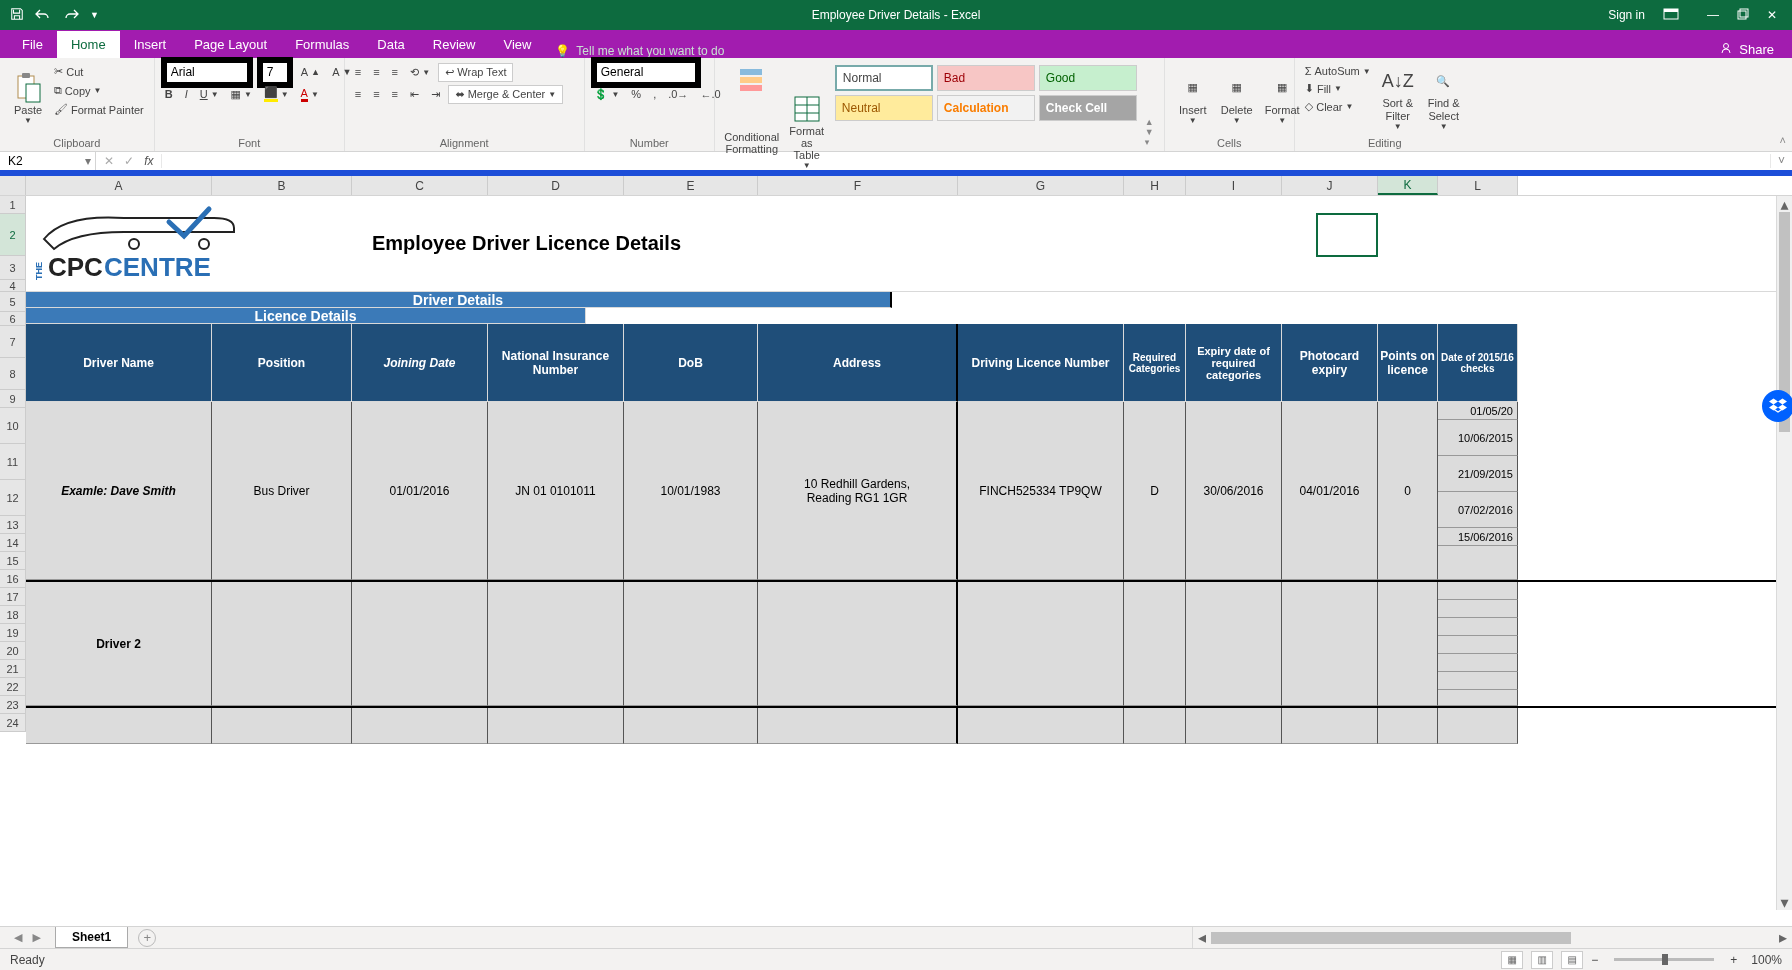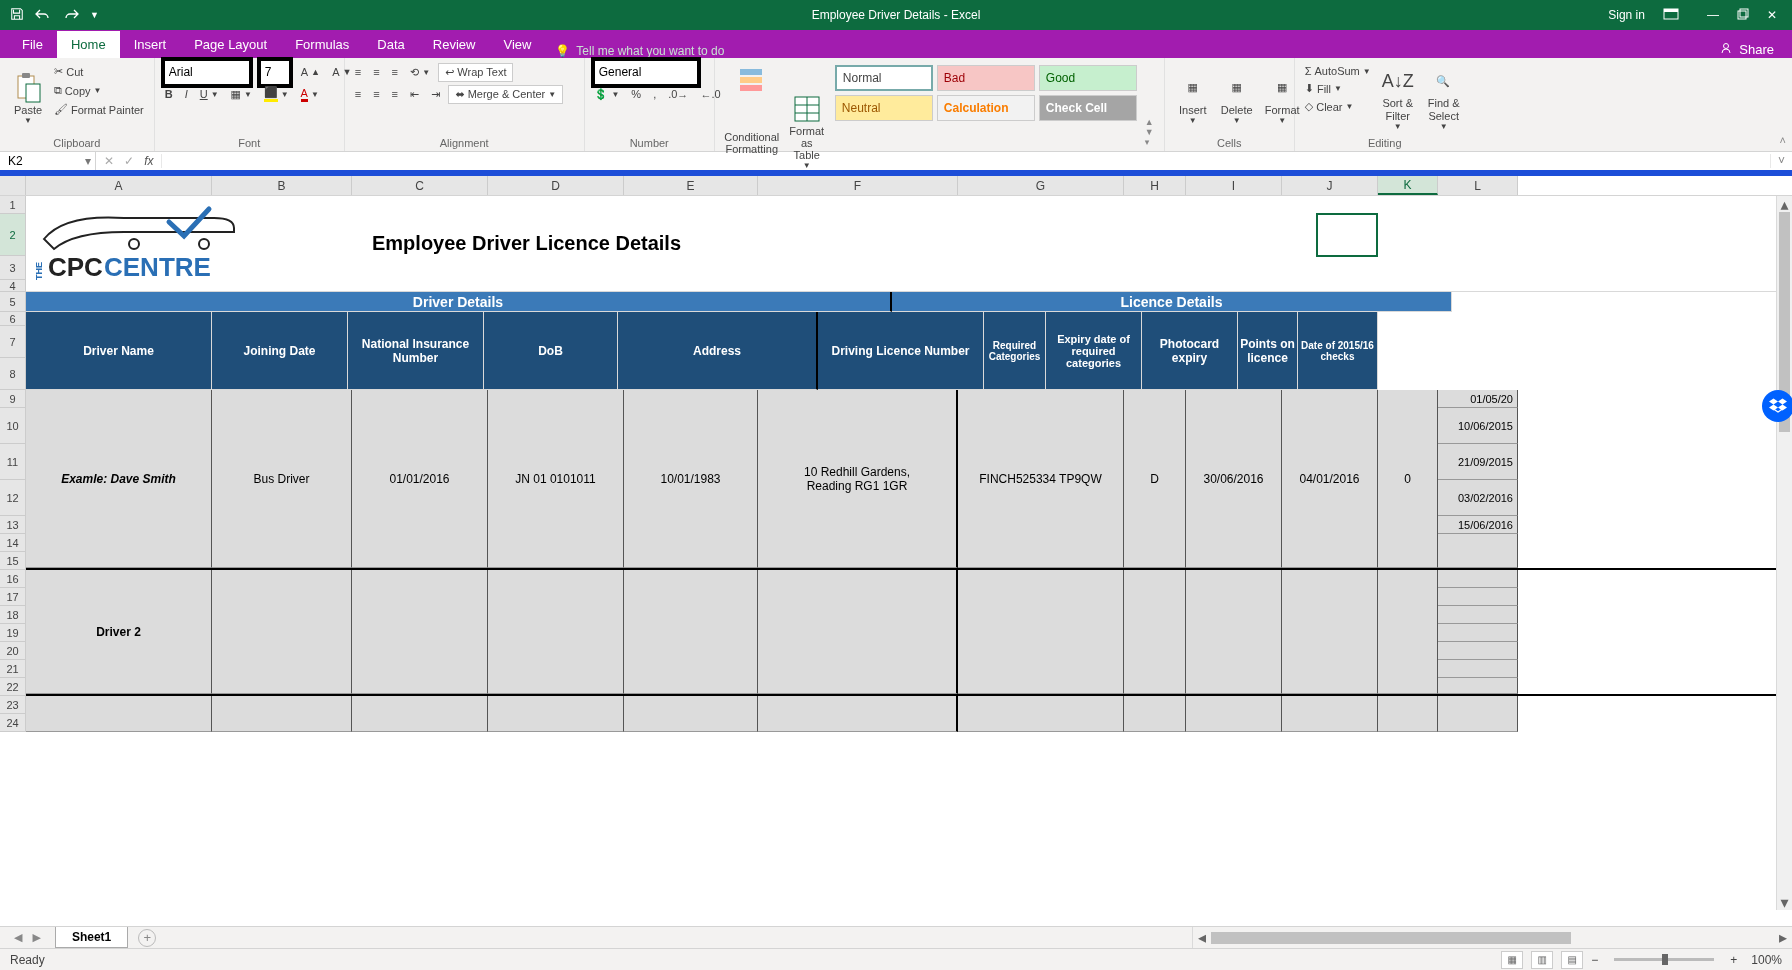--- a/index.html
+++ b/index.html
@@ -29,7 +29,7 @@
 .big-btn { display: flex; flex-direction: column; align-items: center; justify-content: center; padding: 2px 6px; cursor: pointer; font-size: 11px; text-align: center; }
 .big-btn .icn { width: 32px; height: 32px; display: flex; align-items: center; justify-content: center; }
 .mini-btn { padding: 2px 4px; cursor: pointer; display: flex; align-items: center; gap: 3px; }
-.input-combo { border: 4px solid #000000; background: #fff; font-size: 12px; height: 31px; padding: 0 4px; }
+.input-combo { border: 6px solid #000000; background: #fff; font-size: 12px; height: 31px; padding: 0 4px; }
 .style-btn { width: 98px; height: 26px; border: 1px solid #ccc; display: flex; align-items: center; padding-left: 6px; font-size: 12px; cursor: pointer; }
 
 

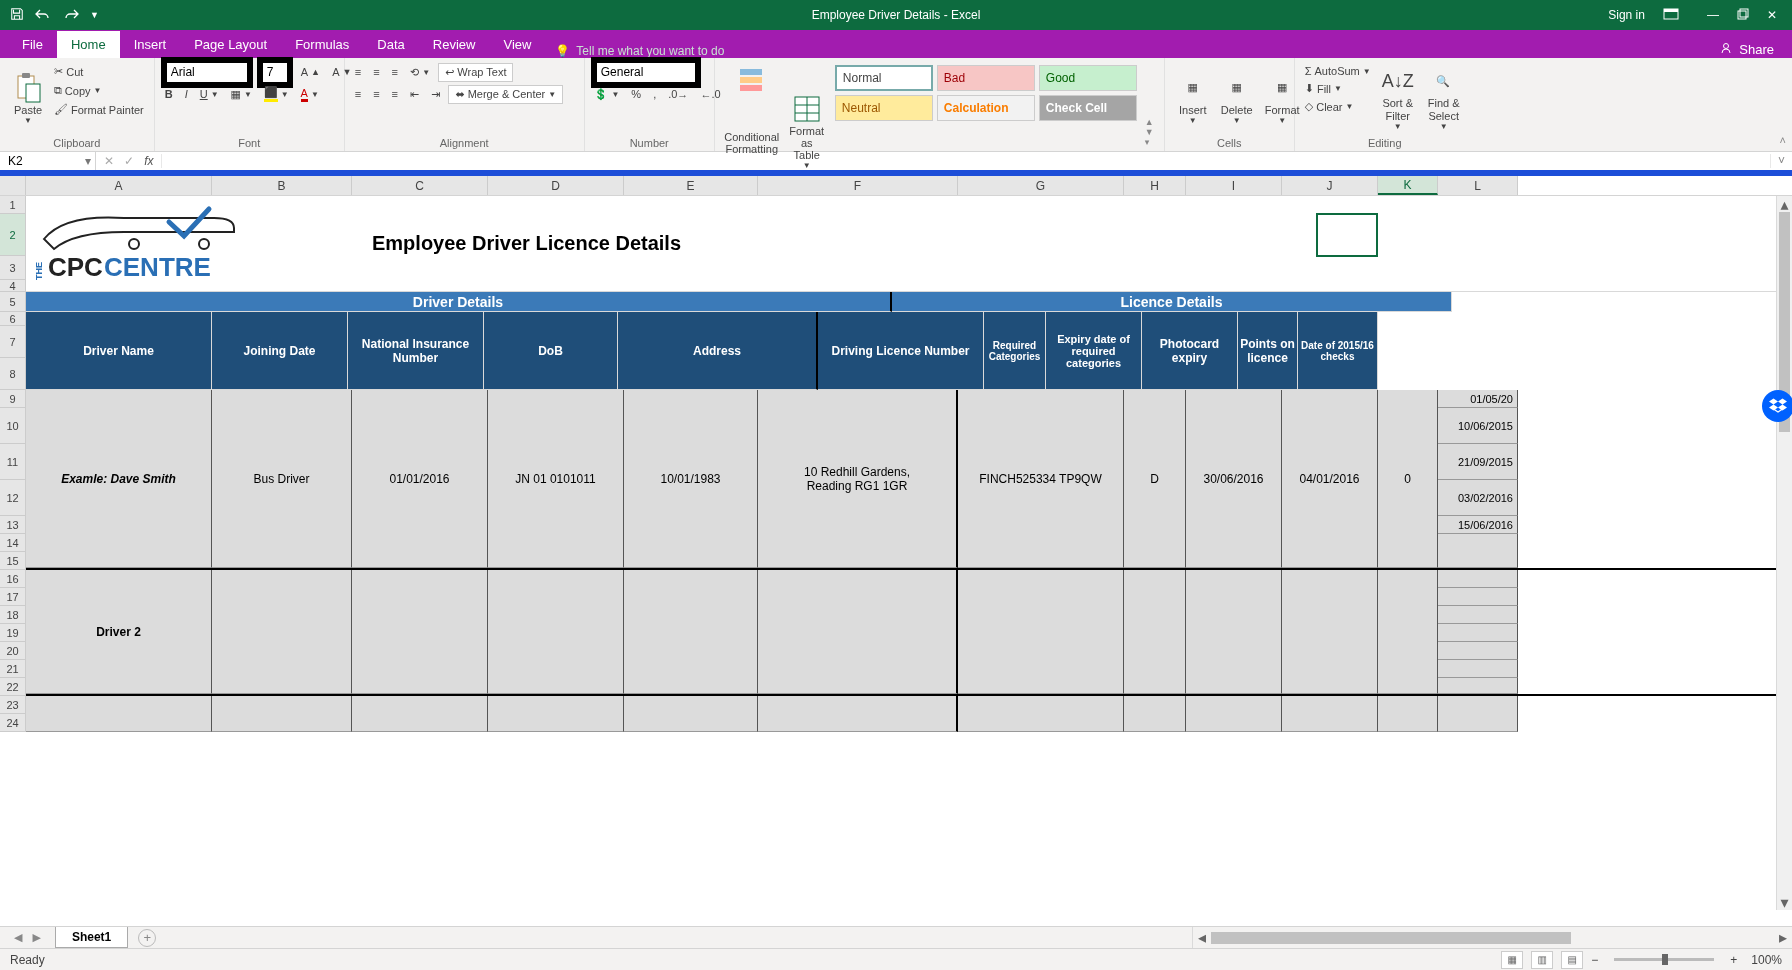--- a/index.html
+++ b/index.html
@@ -430,7 +430,7 @@
         <div style="flex:1;display:flex;align-items:center;padding-left:20px;font-size:20px;font-weight:bold;color:#000;">Employee Driver Licence Details</div>
       </div>
 
-      <div class="cell-row" style="height:20px;">
+      <div class="cell-row" style="height:32px;flex-direction:column;">
         <div class="cell section-hdr" style="width:866px;border-right:2px solid #000;">Driver Details</div>
         <div class="cell section-hdr" style="width:560px;">Licence Details</div>
       </div>

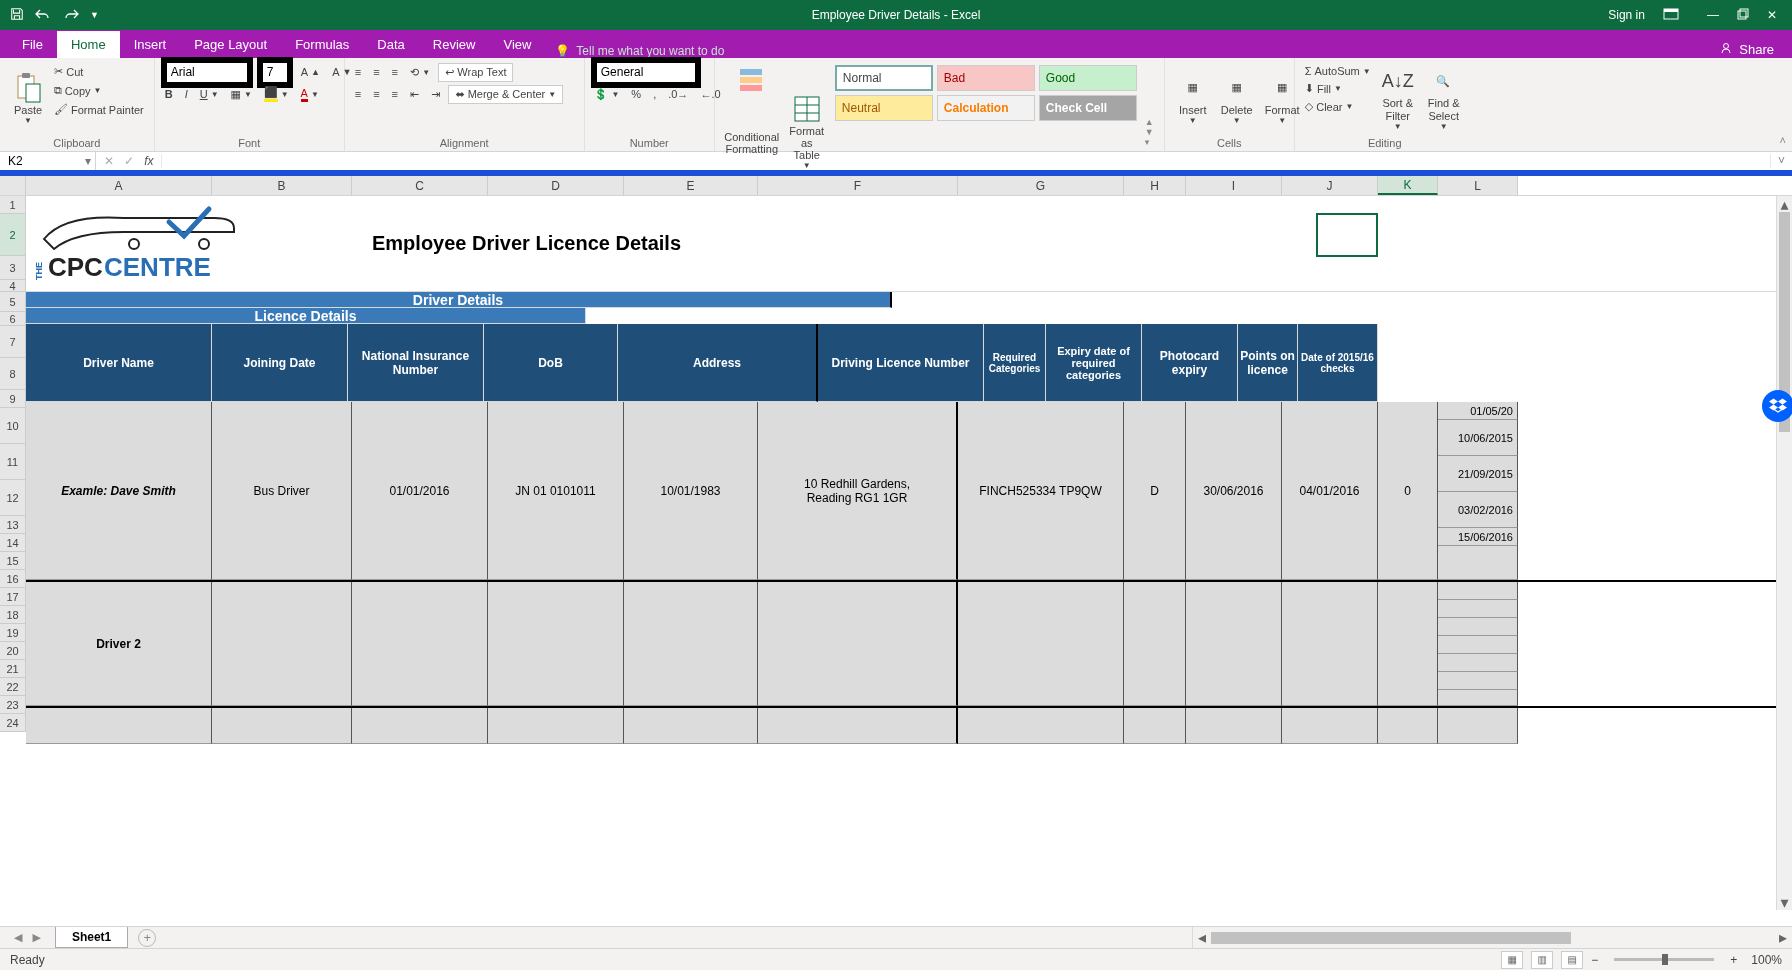--- a/index.html
+++ b/index.html
@@ -437,6 +437,7 @@
 
       <div class="cell-row" style="height:78px;">
         <div class="cell col-hdr-cell" style="width:186px;">Driver Name</div>
+        <div class="cell col-hdr-cell" style="width:140px;">Position</div>
         <div class="cell col-hdr-cell" style="width:136px;">Joining Date</div>
         <div class="cell col-hdr-cell" style="width:136px;">National Insurance Number</div>
         <div class="cell col-hdr-cell" style="width:134px;">DoB</div>

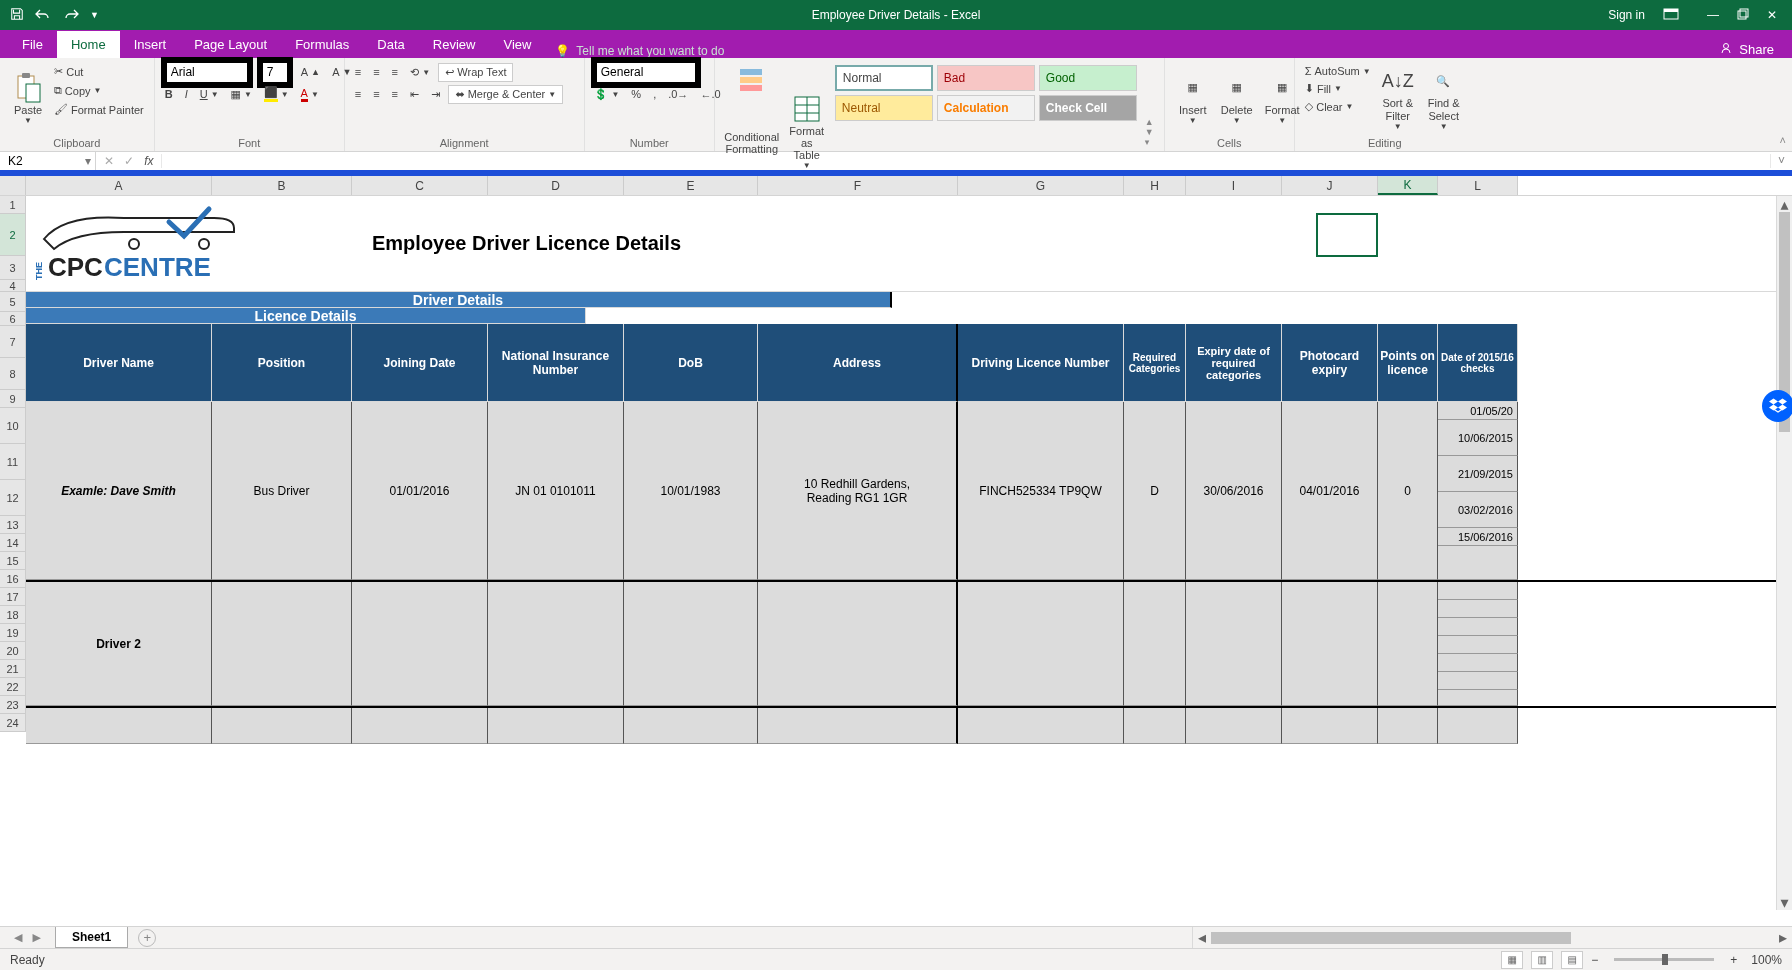--- a/index.html
+++ b/index.html
@@ -438,7 +438,7 @@
       <div class="cell-row" style="height:78px;">
         <div class="cell col-hdr-cell" style="width:186px;">Driver Name</div>
         <div class="cell col-hdr-cell" style="width:140px;">Position</div>
-        <div class="cell col-hdr-cell" style="width:136px;">Joining Date</div>
+        <div class="cell col-hdr-cell" style="width:136px;font-style:italic;">Joining Date</div>
         <div class="cell col-hdr-cell" style="width:136px;">National Insurance Number</div>
         <div class="cell col-hdr-cell" style="width:134px;">DoB</div>
         <div class="cell col-hdr-cell" style="width:200px;border-right:2px solid #000;">Address</div>

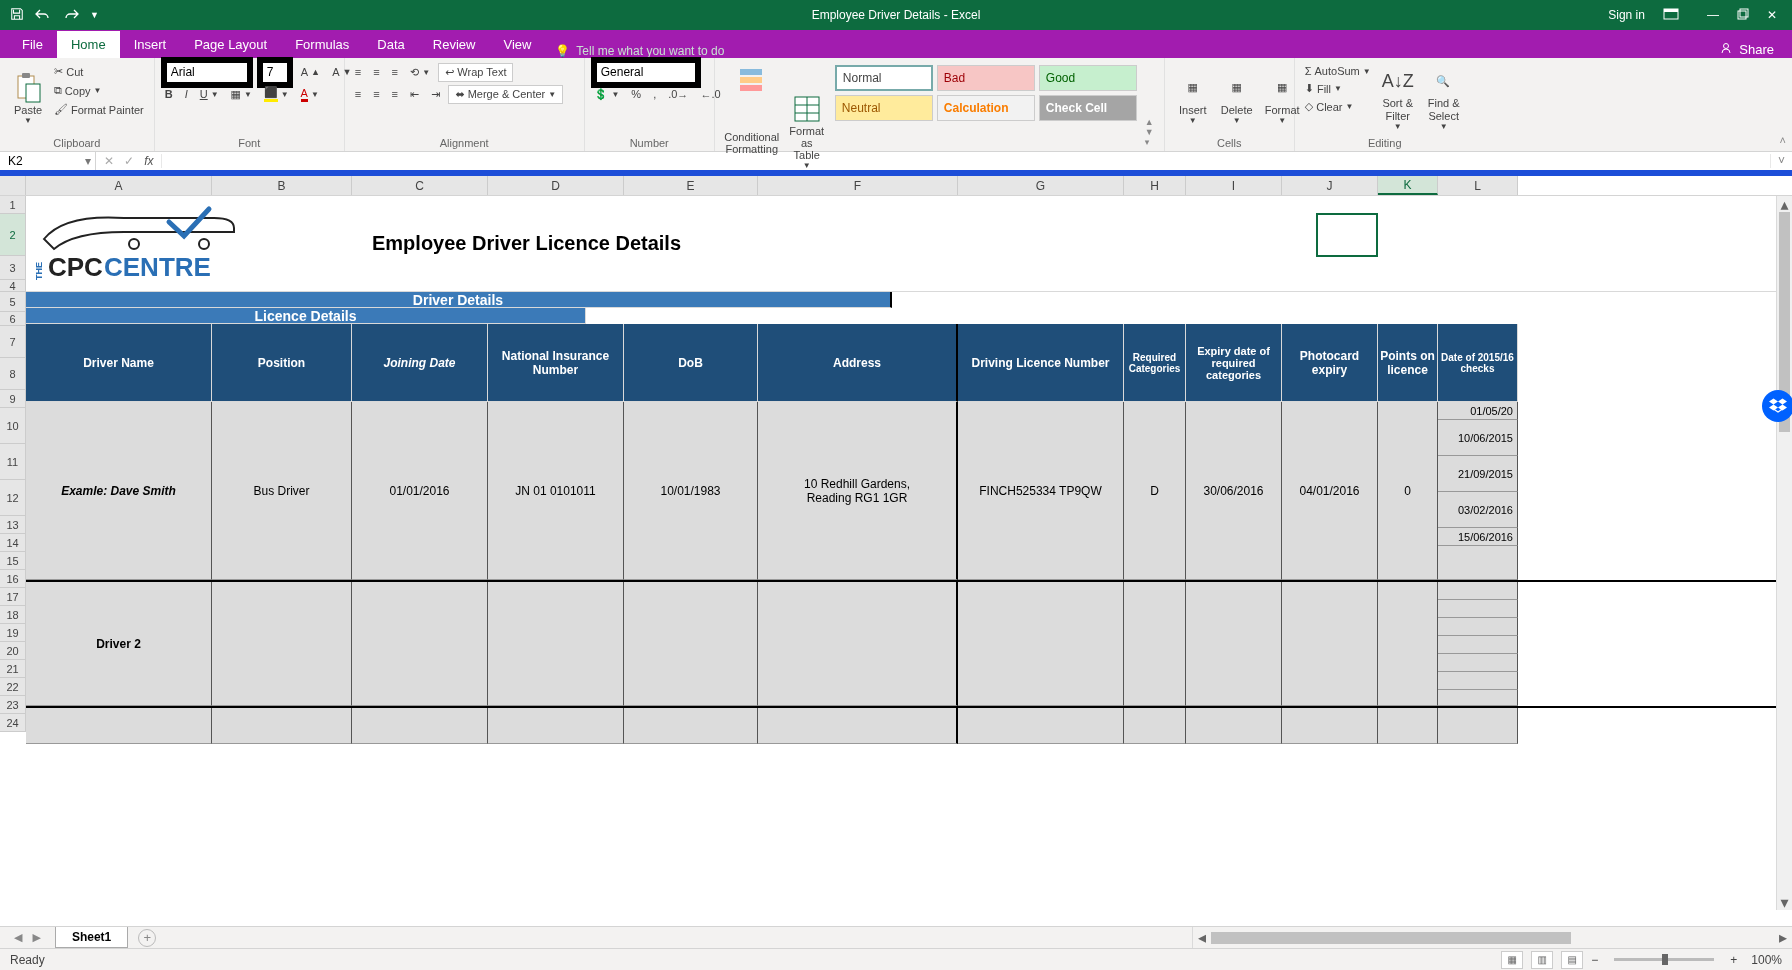--- a/index.html
+++ b/index.html
@@ -469,7 +469,7 @@
           <div class="cell data-cell" style="height:18px;width:80px;justify-content:flex-end;padding-right:4px;font-size:11px;">01/05/20</div>
           <div class="cell data-cell" style="height:36px;width:80px;justify-content:flex-end;padding-right:4px;font-size:11px;">10/06/2015</div>
           <div class="cell data-cell" style="height:36px;width:80px;justify-content:flex-end;padding-right:4px;font-size:11px;">21/09/2015</div>
-          <div class="cell data-cell" style="height:36px;width:80px;justify-content:flex-end;padding-right:4px;font-size:11px;">03/02/2016</div>
+          <div class="cell data-cell" style="height:36px;width:80px;justify-content:flex-end;padding-right:4px;font-size:11px;">07/02/2016</div>
           <div class="cell data-cell" style="height:18px;width:80px;justify-content:flex-end;padding-right:4px;font-size:11px;">15/06/2016</div>
           <div class="cell data-cell" style="flex:1;width:80px;"></div>
         </div>

